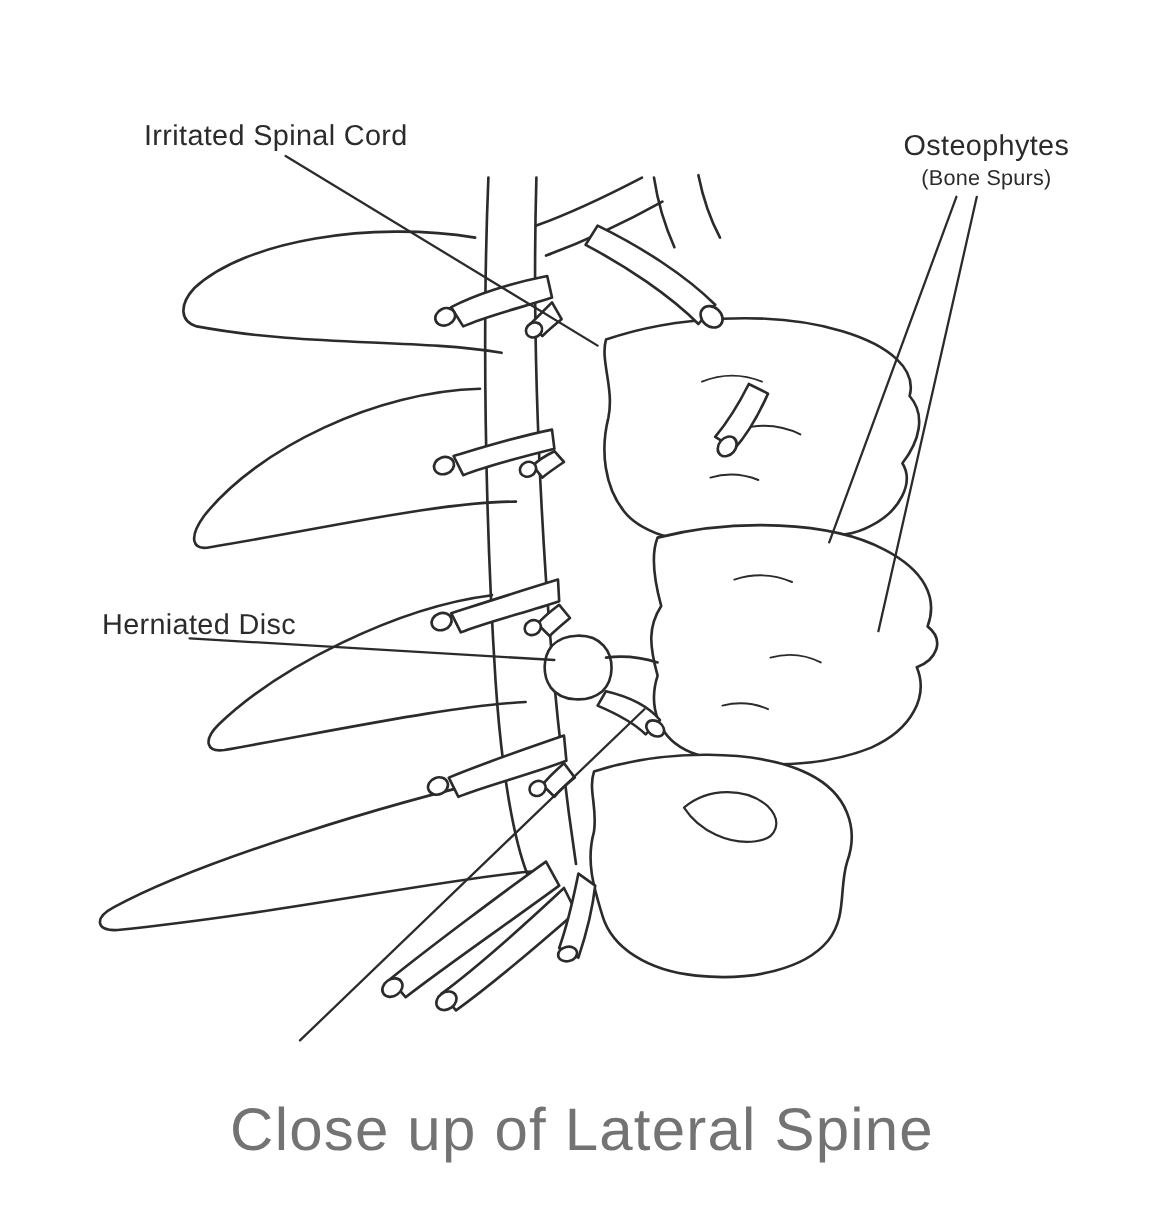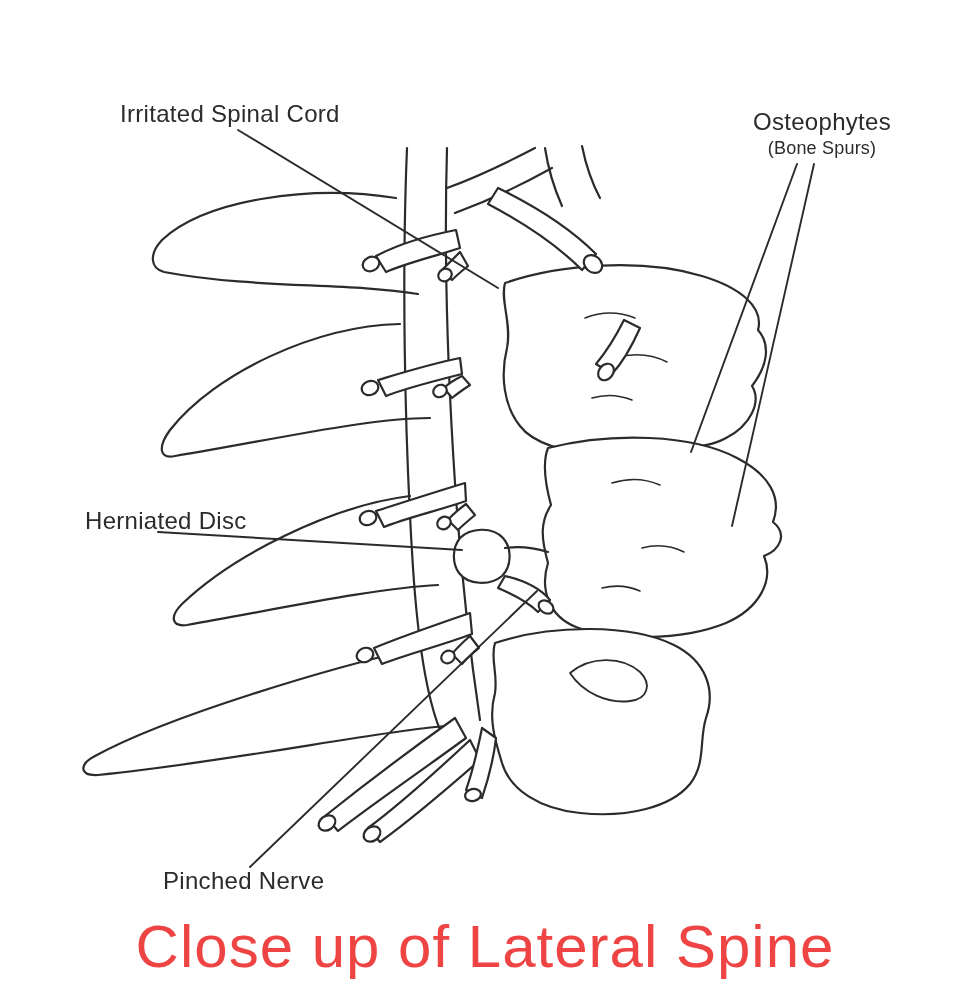--- a/index.html
+++ b/index.html
@@ -111,7 +111,6 @@
     <div class="sub">(Bone Spurs)</div>
   </div>
 
-  <div class="label lbl-nerve">Pinched Nerve</div>
 
   <div class="title">Close up of Lateral Spine</div>
 </div>

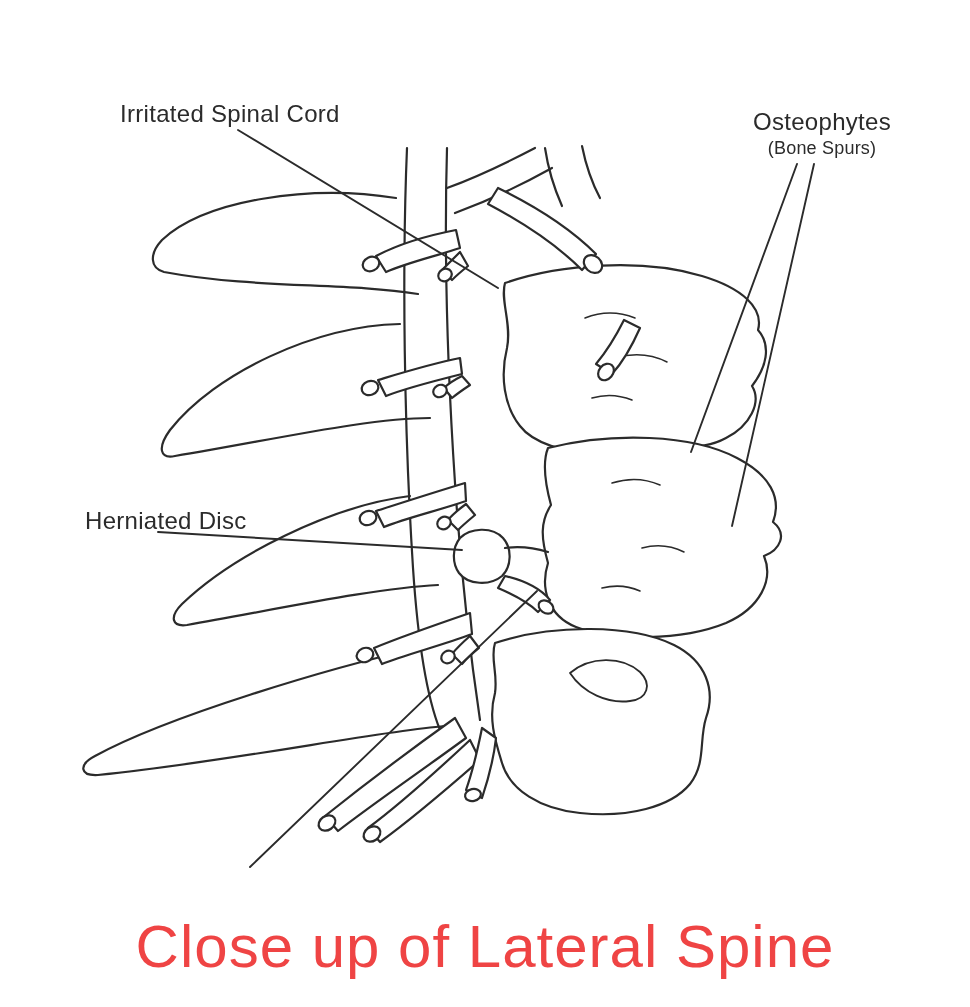--- a/index.html
+++ b/index.html
@@ -12,7 +12,7 @@
   .lbl-osteo .sub{font-size:18px;margin-top:2px;letter-spacing:.2px;}
   .lbl-disc{left:85px;top:479px;}
   .lbl-nerve{left:163px;top:839px;}
-  .title{position:absolute;left:0;right:0;top:884px;text-align:center;color:#ef4444;font-size:60px;font-weight:400;letter-spacing:1px;}
+  .title{position:absolute;left:0;right:0;top:884px;text-align:center;color:#737373;font-size:50px;font-weight:400;letter-spacing:1px;}
 </style>
 </head>
 <body>

